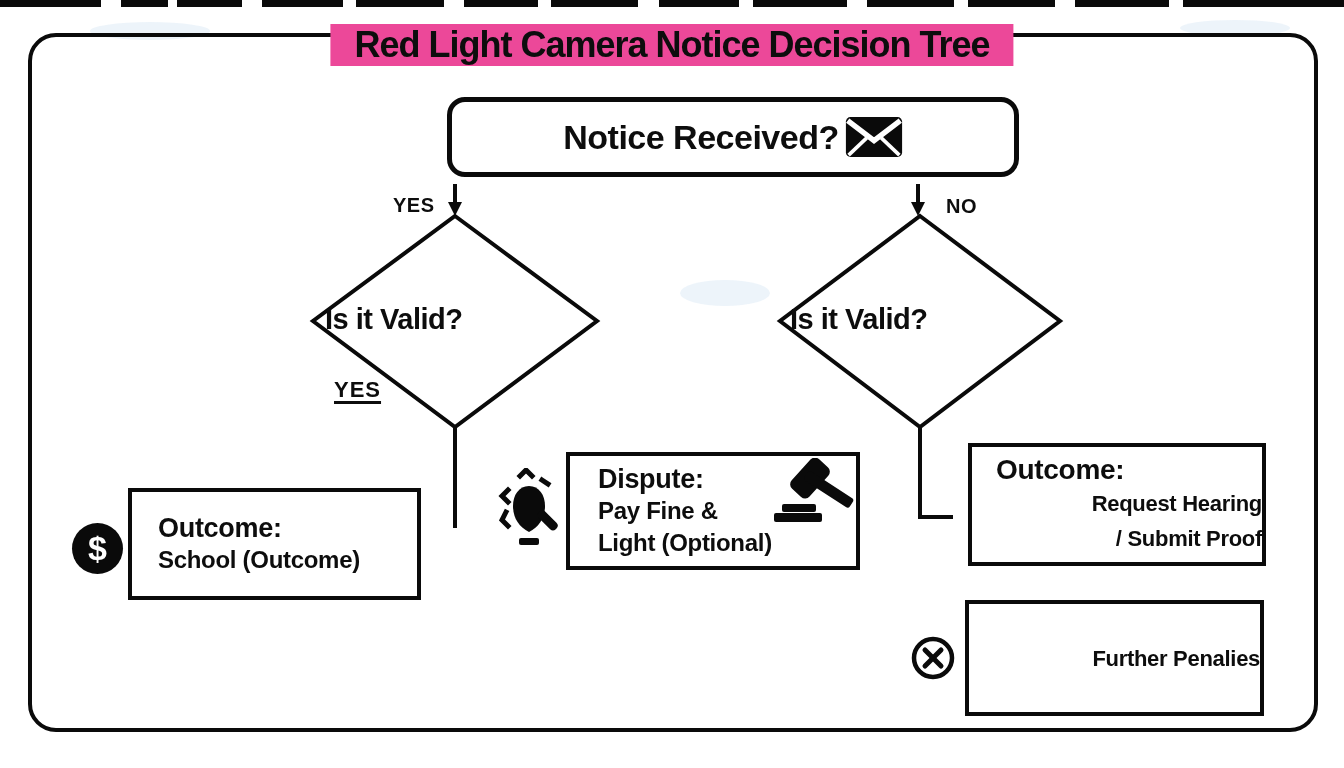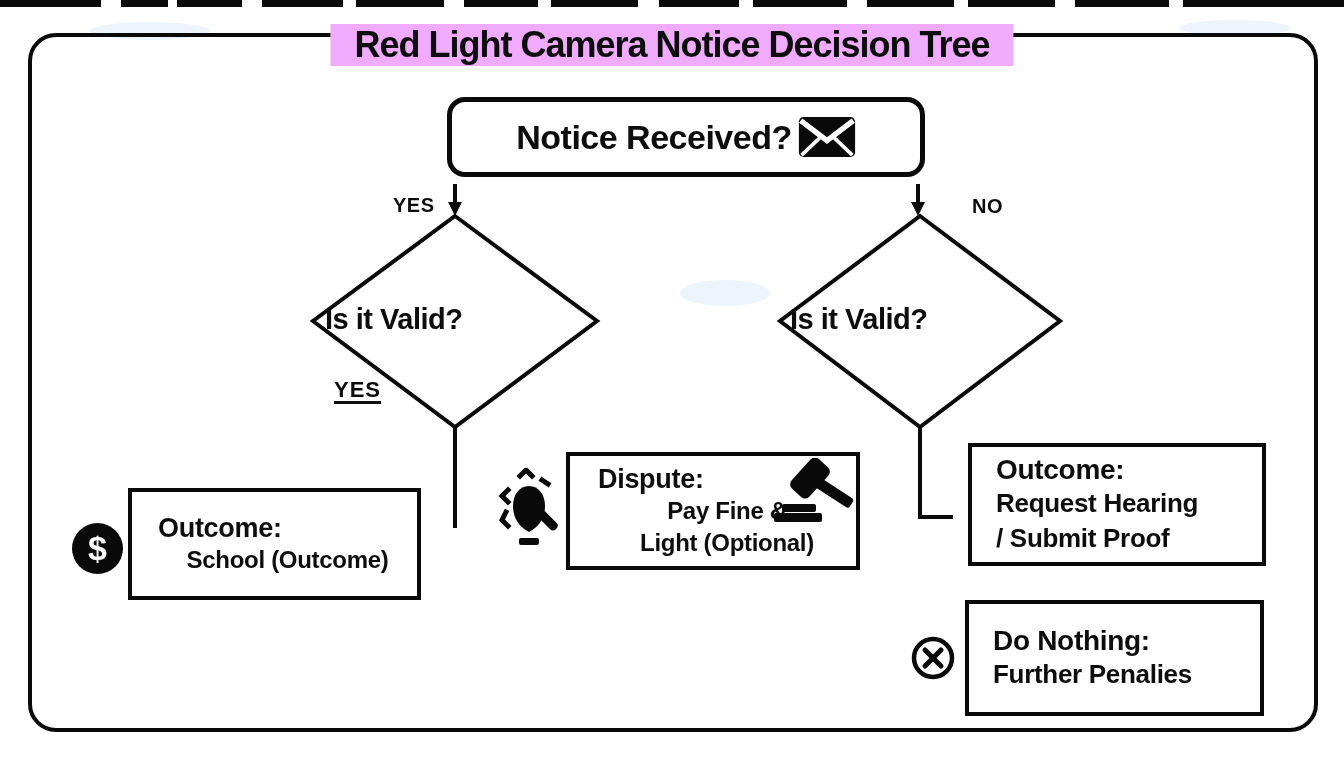--- a/index.html
+++ b/index.html
@@ -32,7 +32,7 @@
   }
   .page-title {
     position:absolute; left:672px; top:24px; transform:translateX(-50%);
-    background:#f0abfc; padding:0 24px; white-space:nowrap;
+    background:#ec4899; padding:0 24px; white-space:nowrap;
     font-size:36px; font-weight:bold; letter-spacing:-1px;
   }
 

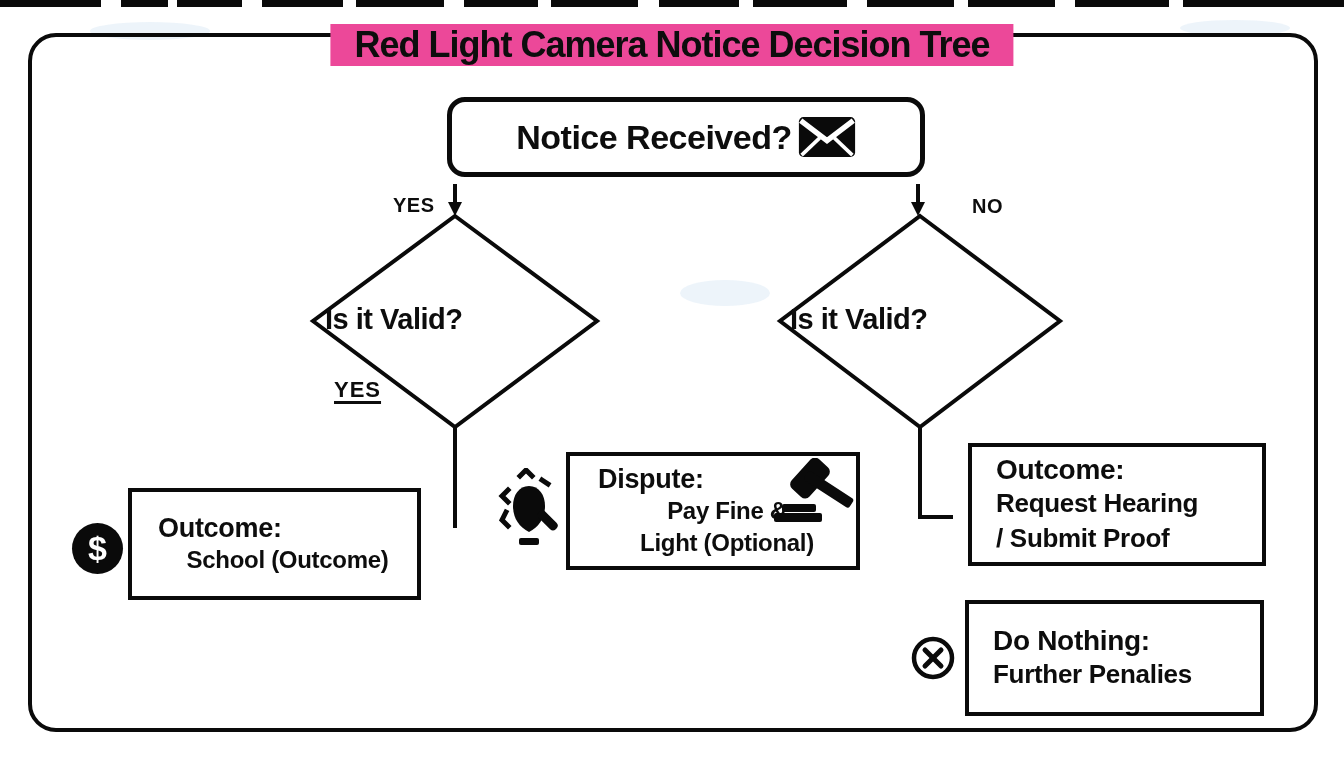--- a/index.html
+++ b/index.html
@@ -37,7 +37,7 @@
   }
 
   .root-box {
-    position:absolute; left:447px; top:97px; width:478px; height:80px;
+    position:absolute; left:447px; top:97px; width:572px; height:80px;
     border:5px solid #0a0a0a; border-radius:18px; background:#fff;
     display:flex; align-items:center; justify-content:center; gap:6px;
   }

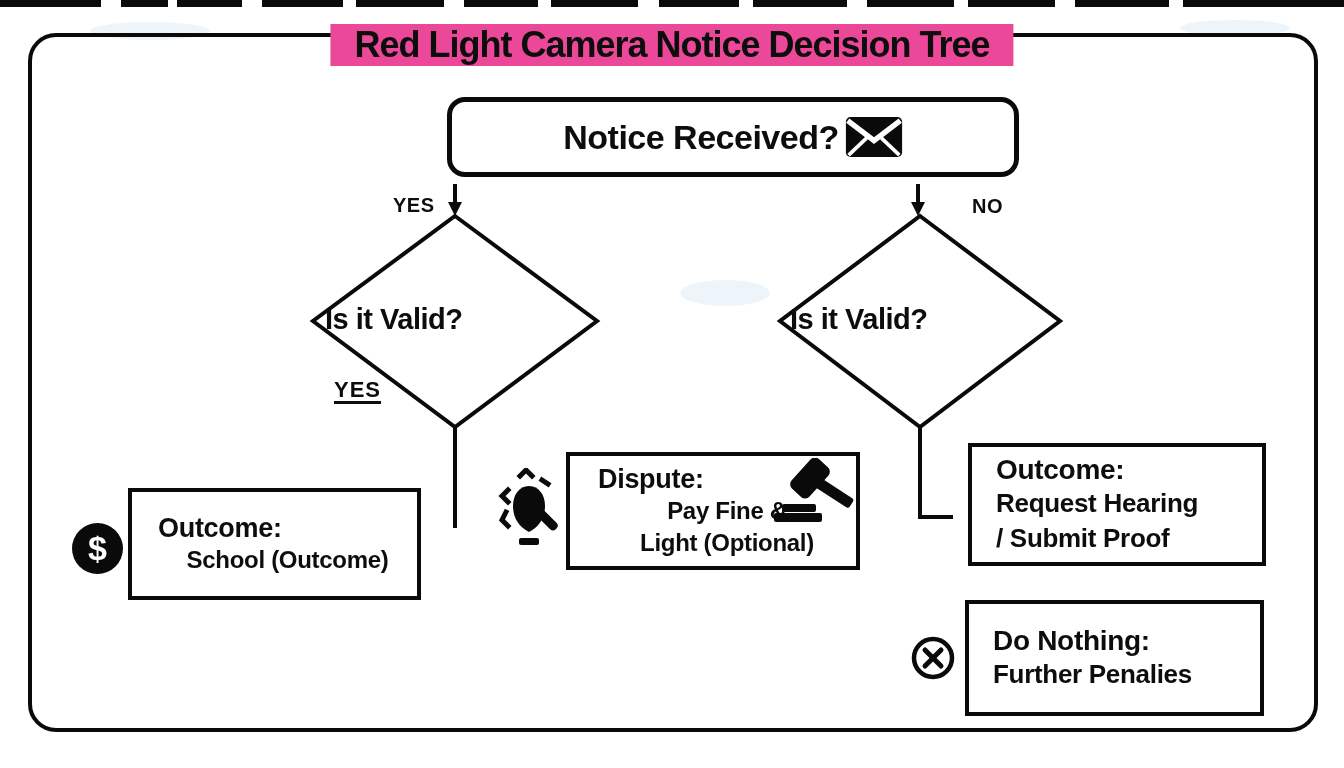--- a/index.html
+++ b/index.html
@@ -124,7 +124,7 @@
 </div>
 
 <div class="branch-label" style="left:393px; top:194px;">YES</div>
-<div class="branch-label" style="left:972px; top:195px;">NO</div>
+<div class="branch-label" style="left:946px; top:195px;">NO</div>
 
 <div class="diamond-label" style="left:325px; top:303px;">Is it Valid?</div>
 <div class="diamond-label" style="left:790px; top:303px;">Is it Valid?</div>

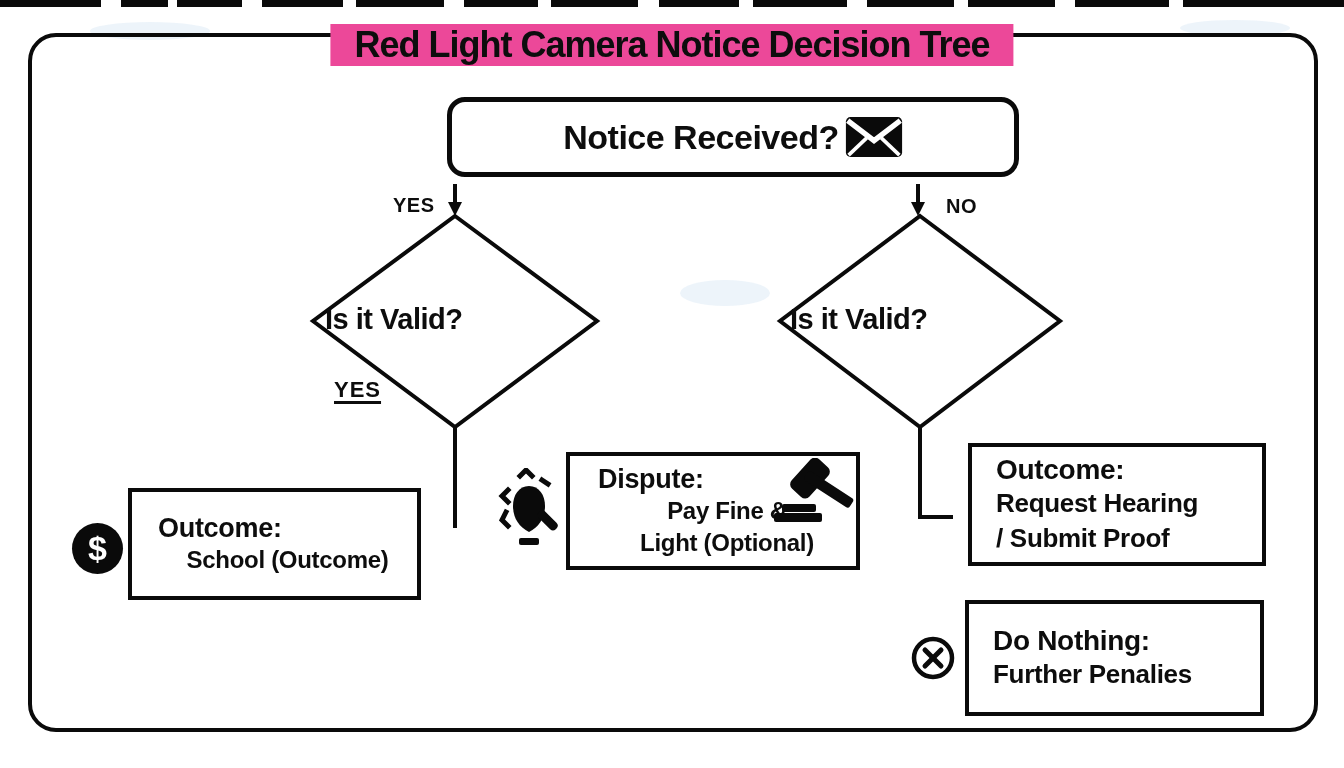--- a/index.html
+++ b/index.html
@@ -68,7 +68,7 @@
   .box-outcome-hear  { left:968px; top:443px; width:298px; height:123px; padding-left:24px; }
   .box-do-nothing    { left:965px; top:600px; width:299px; height:116px; padding-left:24px; }
 
-  .box-outcome-pay .line, .box-dispute .line { line-height:32px;text-align:center; }
+  .box-outcome-pay .line, .box-dispute .line { line-height:32px; }
   .box-outcome-hear .line, .box-do-nothing .line { font-size:26px; line-height:35px; }
   .box-outcome-hear .heading, .box-do-nothing .heading { font-size:28px; }
 

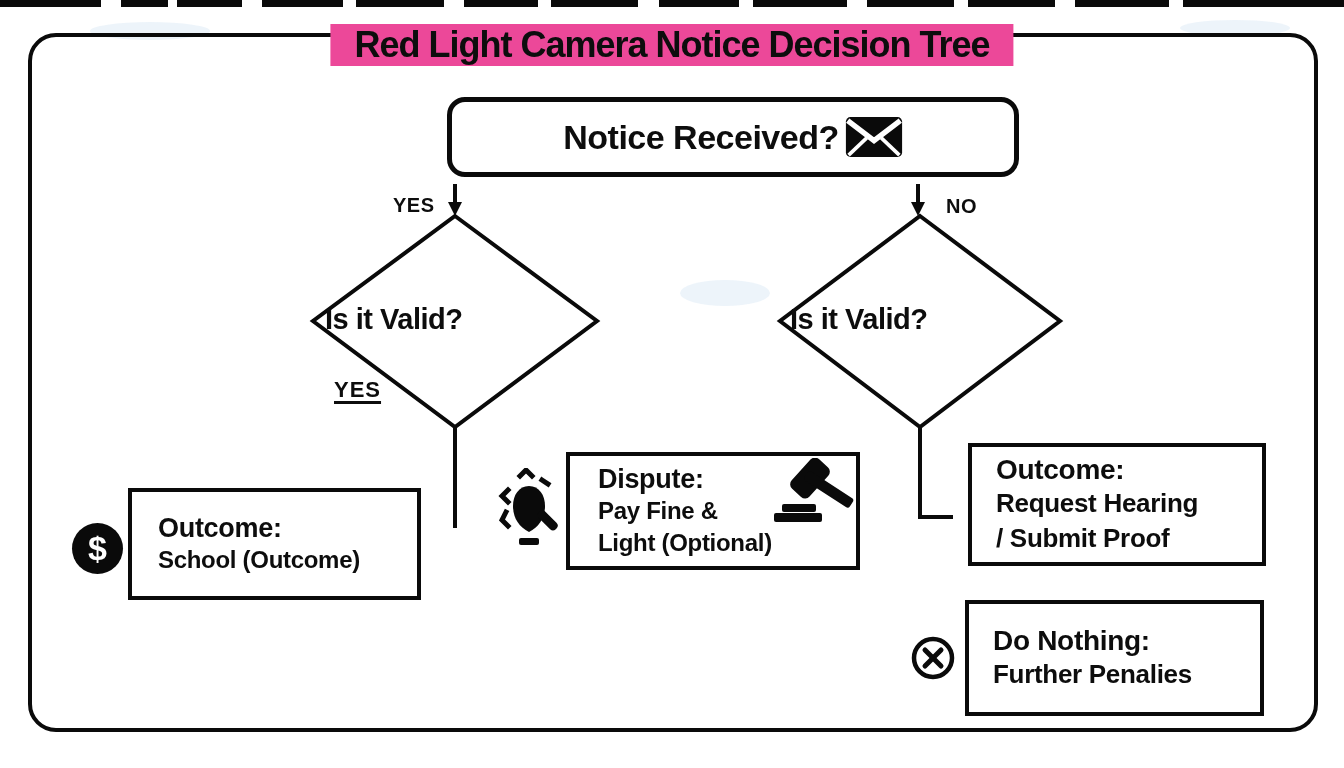--- a/index.html
+++ b/index.html
@@ -69,7 +69,7 @@
   .box-do-nothing    { left:965px; top:600px; width:299px; height:116px; padding-left:24px; }
 
   .box-outcome-pay .line, .box-dispute .line { line-height:32px; }
-  .box-outcome-hear .line, .box-do-nothing .line { font-size:26px; line-height:35px; }
+  .box-outcome-hear .line, .box-do-nothing .line { font-size:22px; line-height:35px;text-align:right; }
   .box-outcome-hear .heading, .box-do-nothing .heading { font-size:28px; }
 
   .dollar-icon {

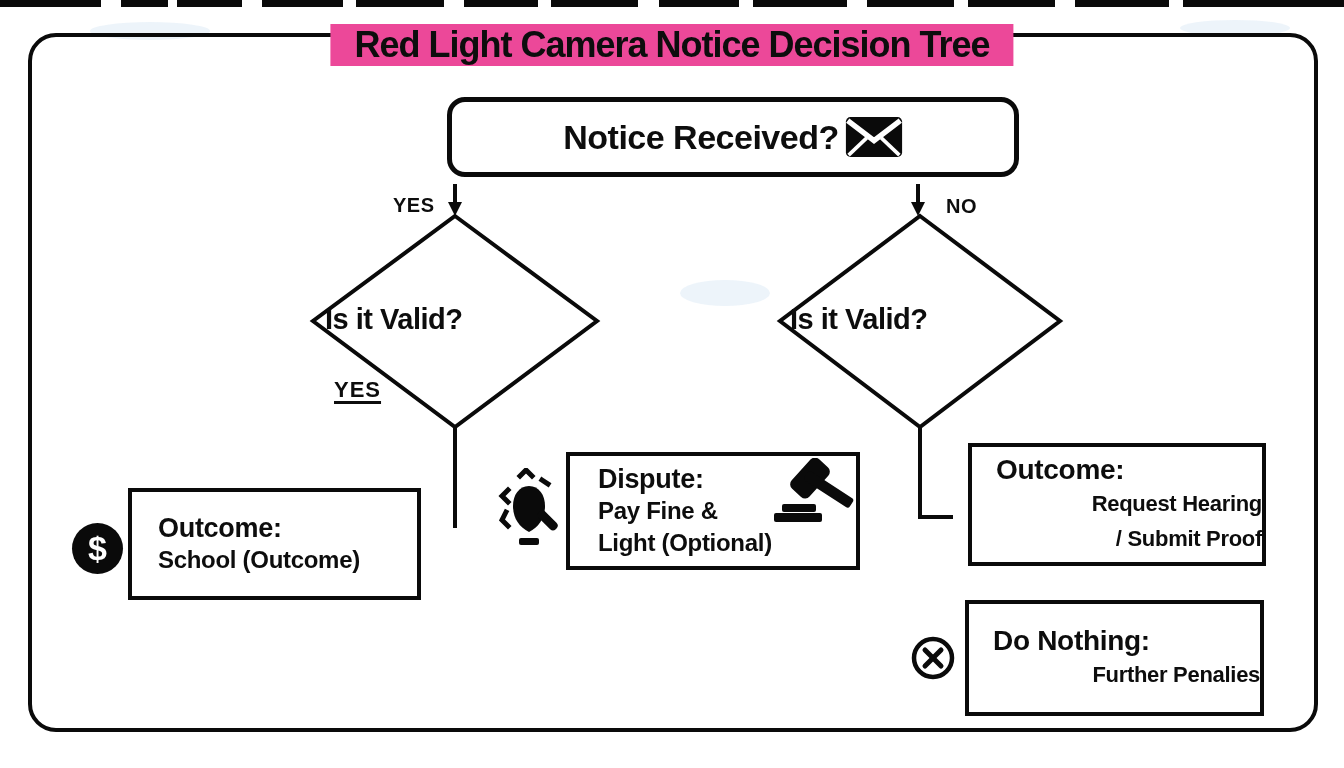--- a/index.html
+++ b/index.html
@@ -177,7 +177,6 @@
 </div>
 
 <div class="out-box box-do-nothing">
-  <div class="heading">Do Nothing:</div>
   <div class="line">Further Penalies</div>
 </div>
 <div class="circle-x-wrap">

